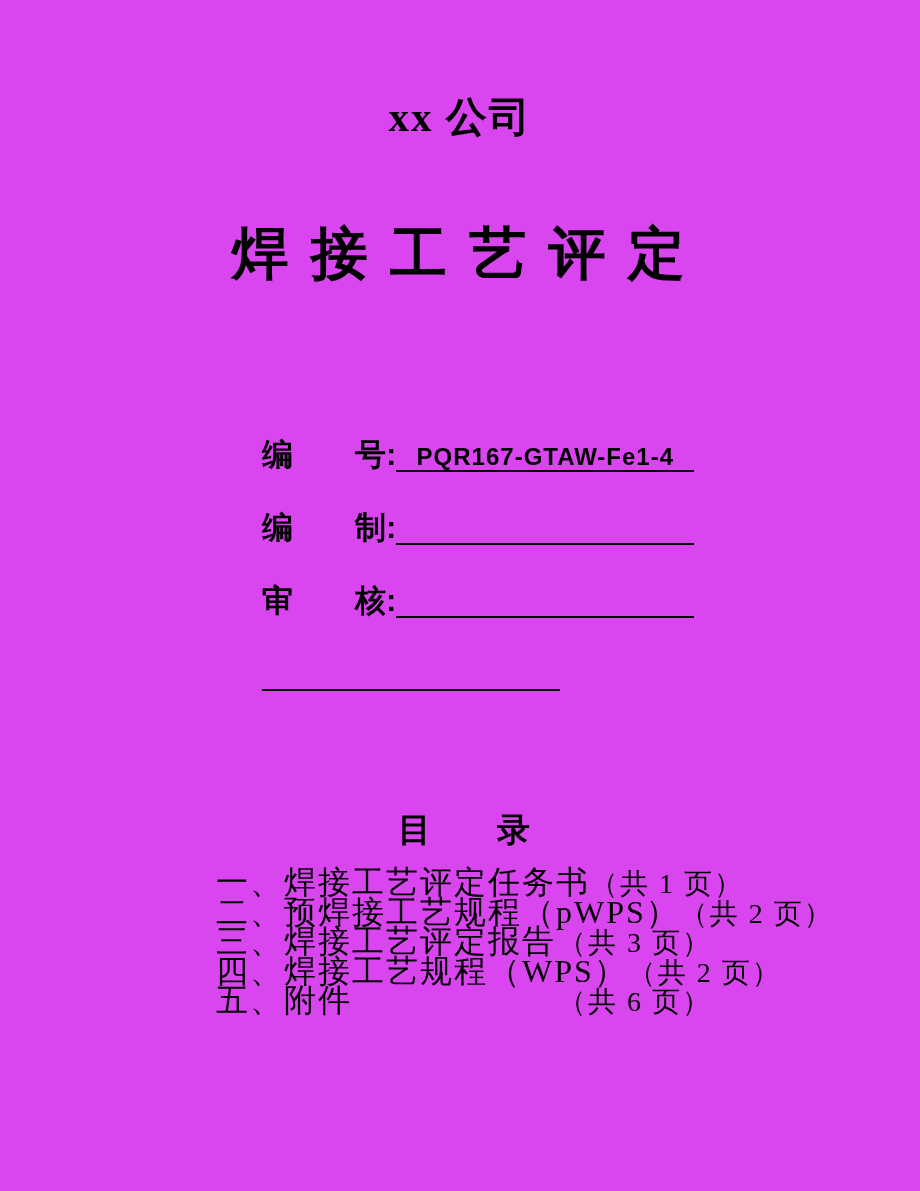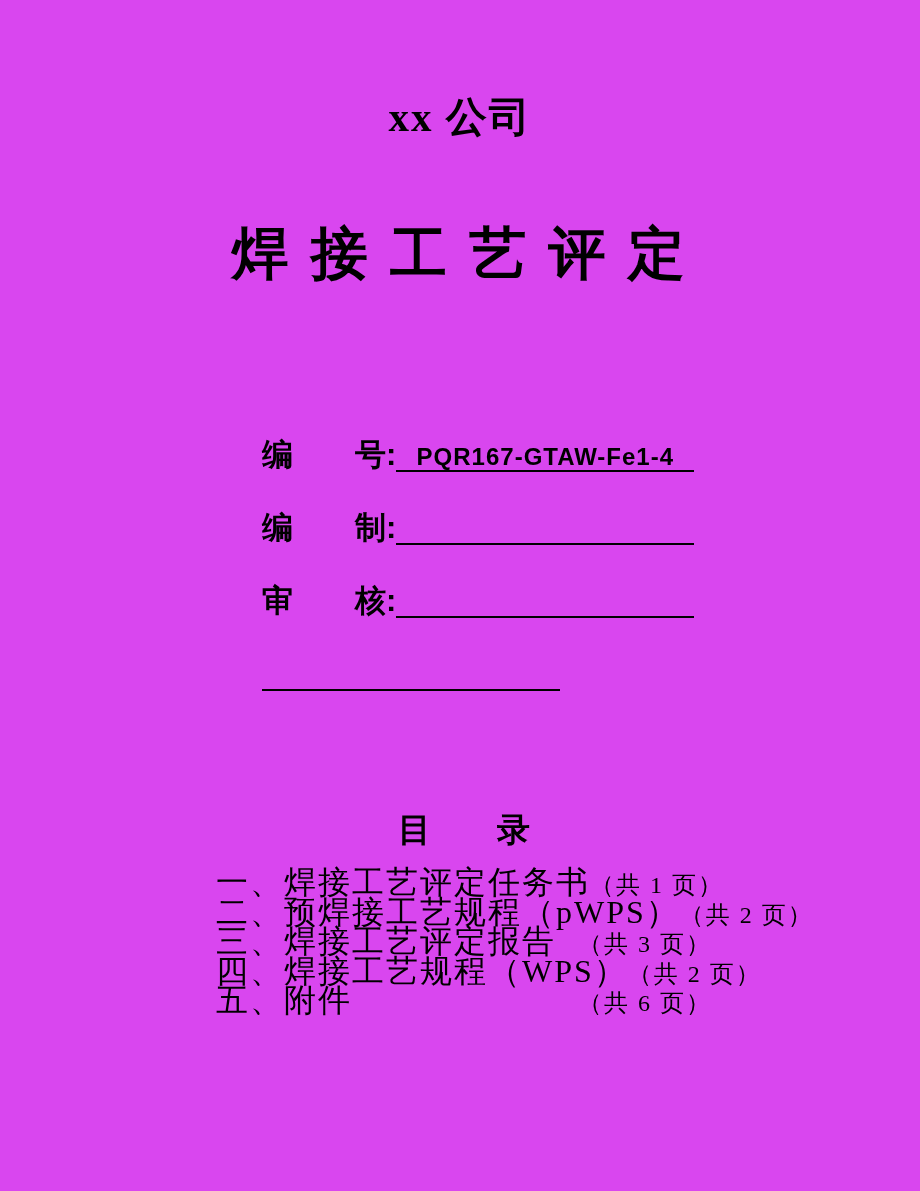--- a/index.html
+++ b/index.html
@@ -113,7 +113,7 @@
     letter-spacing: 2px;
   }
   .toc-item-pages {
-    font-size: 24px;
+    font-size: 28px;
     letter-spacing: 2px;
   }
 </style>

